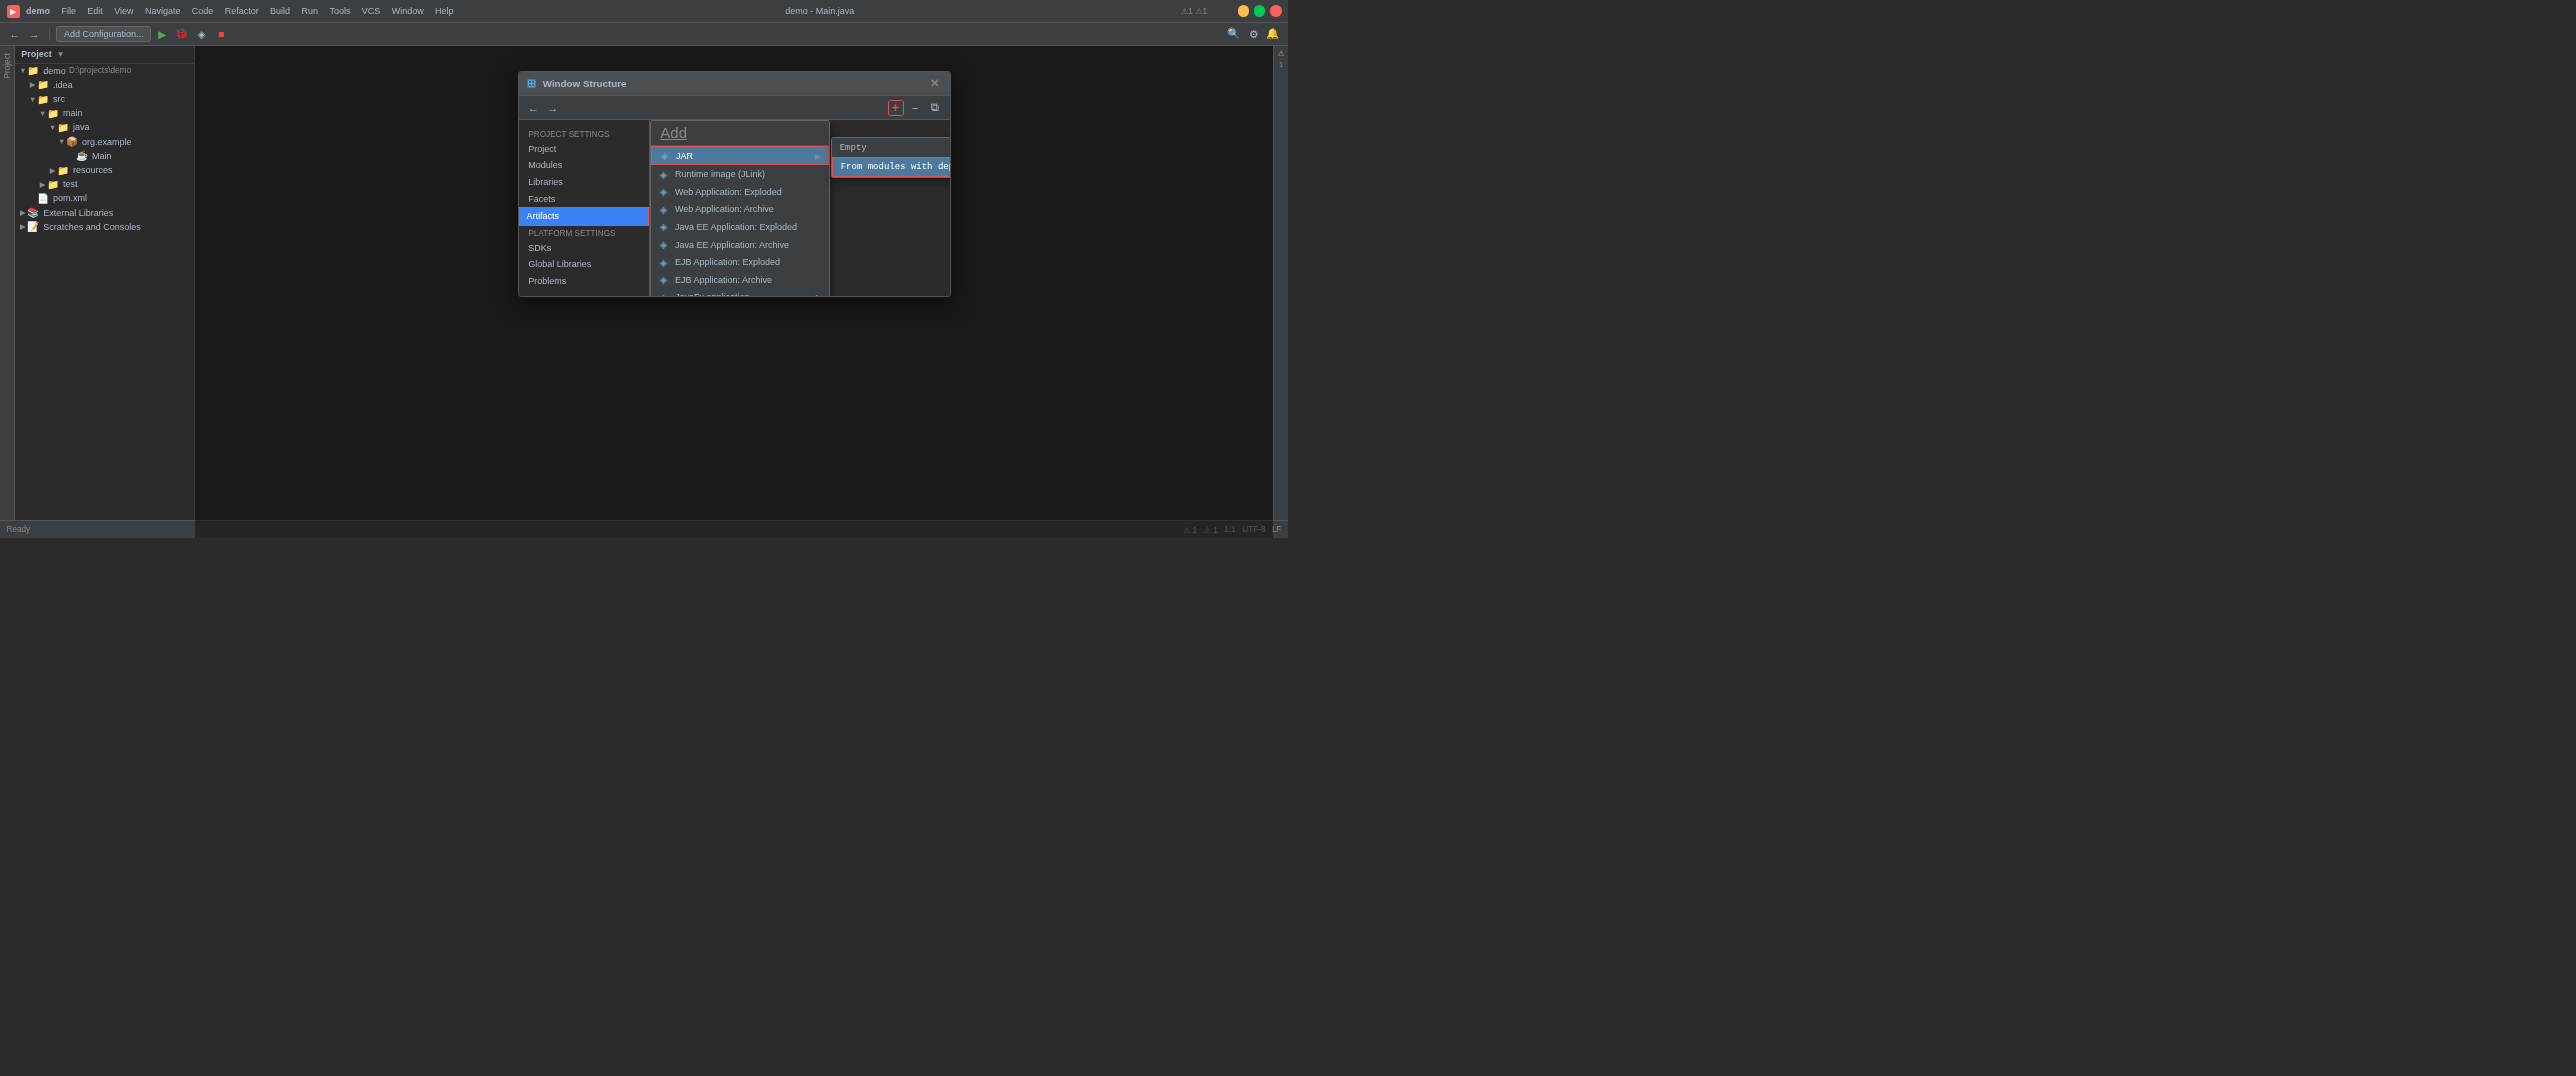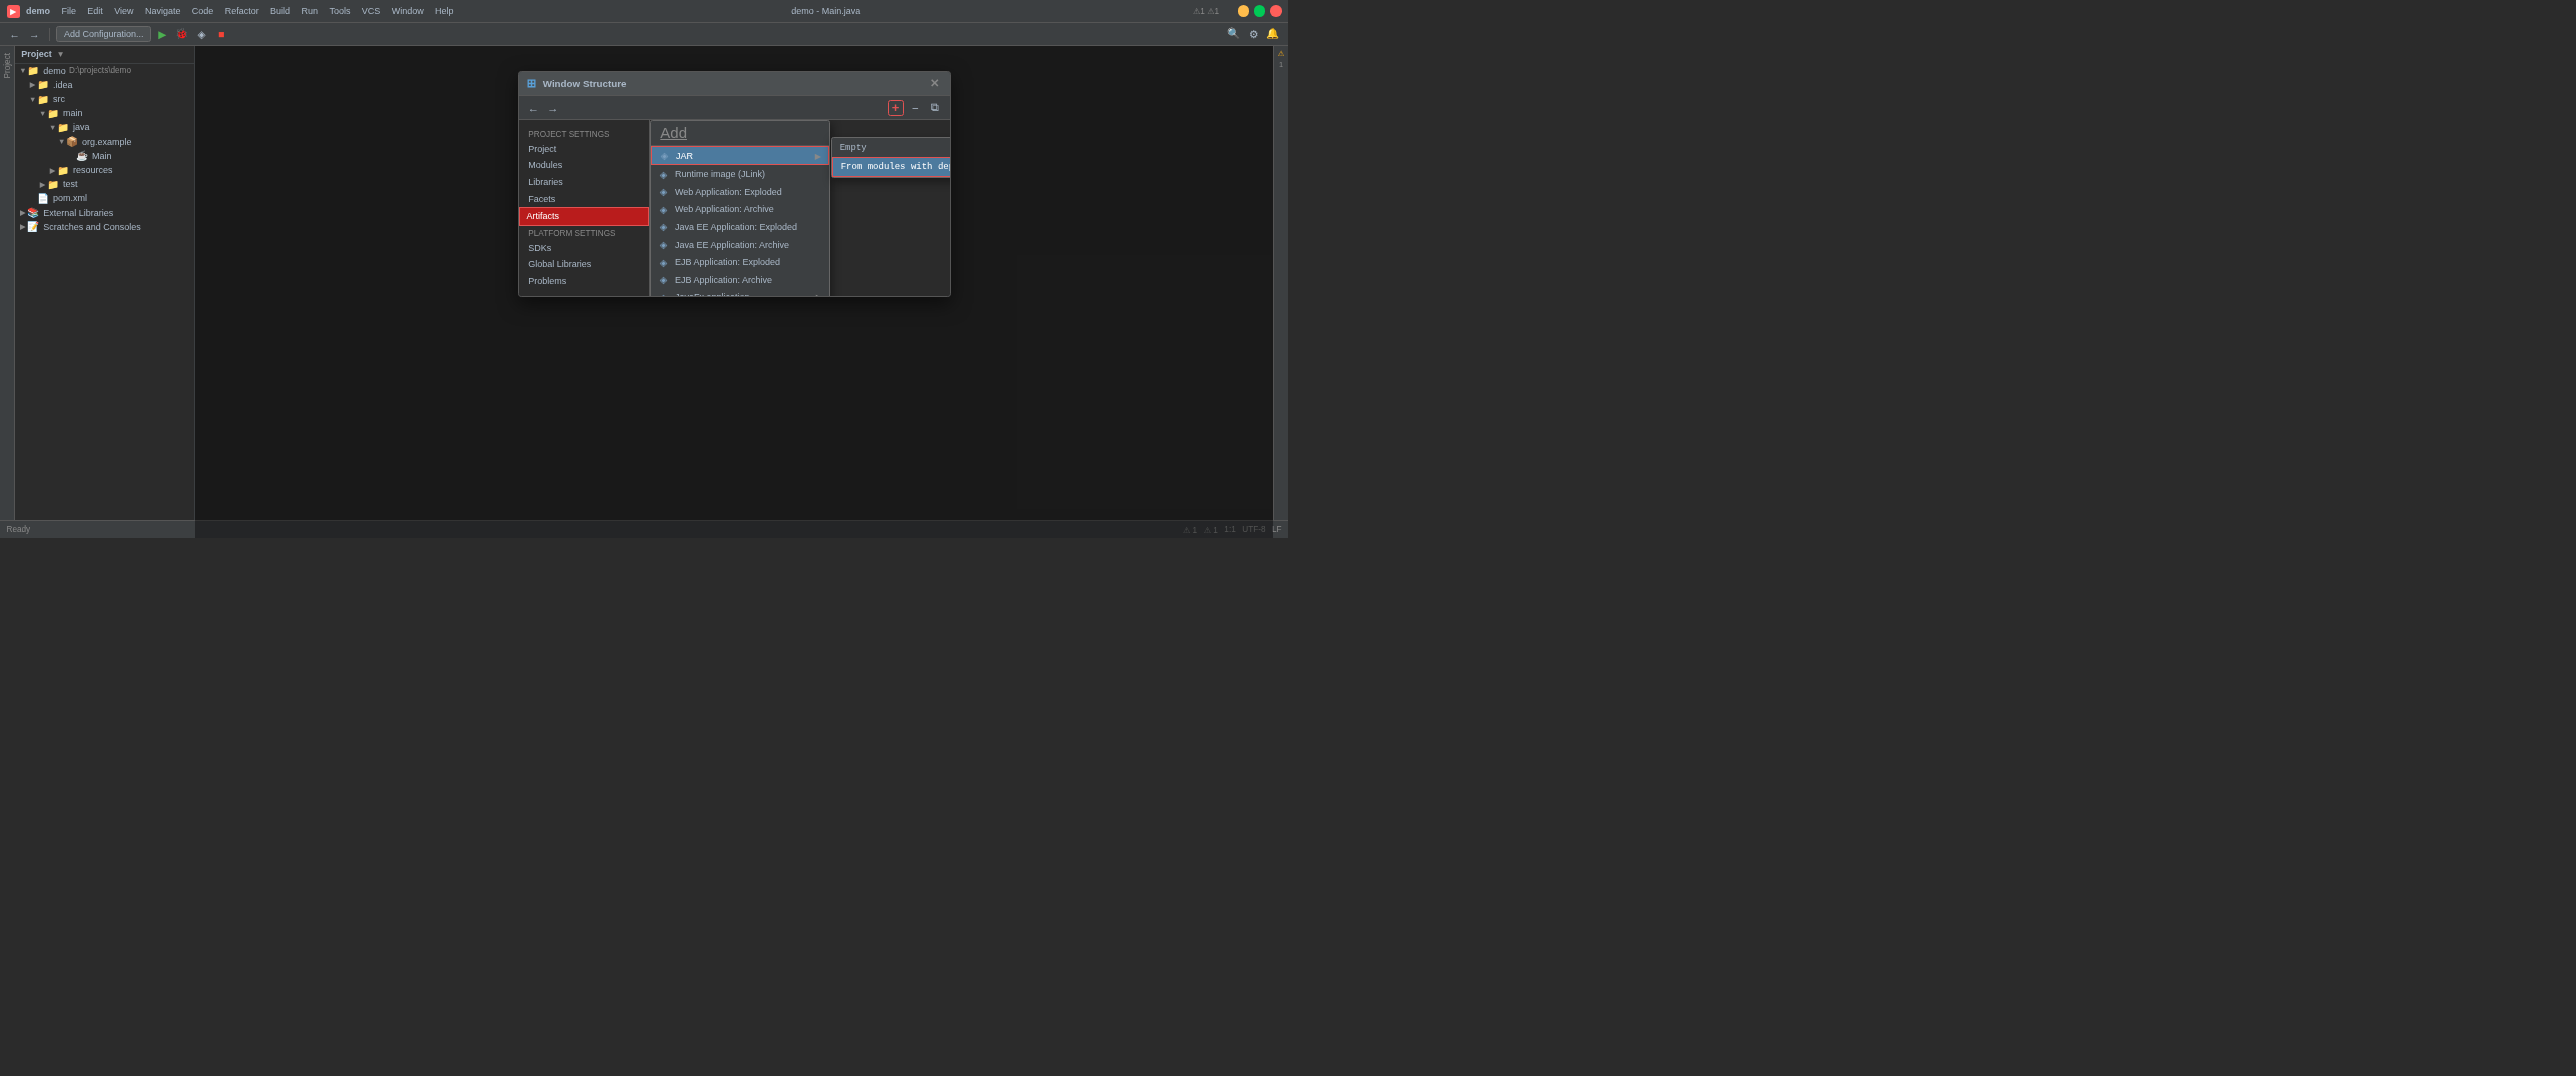--- a/index.html
+++ b/index.html
@@ -354,7 +354,7 @@
     <span class="title-bar-menu-item">Help</span>
   </div>
   <div style="flex:1; text-align:center; font-size:9px;">demo - Main.java</div>
-  <div style="display:flex; gap:3.3px; align-items:center; margin-right:12px;">
+  <div style="display:flex; gap:3.3px; align-items:center; margin-right:24px;">
     <span style="font-size:8.2px; color:#888;">⚠1 ⚠1</span>
   </div>
   <div style="display:flex; gap:4.9px;">

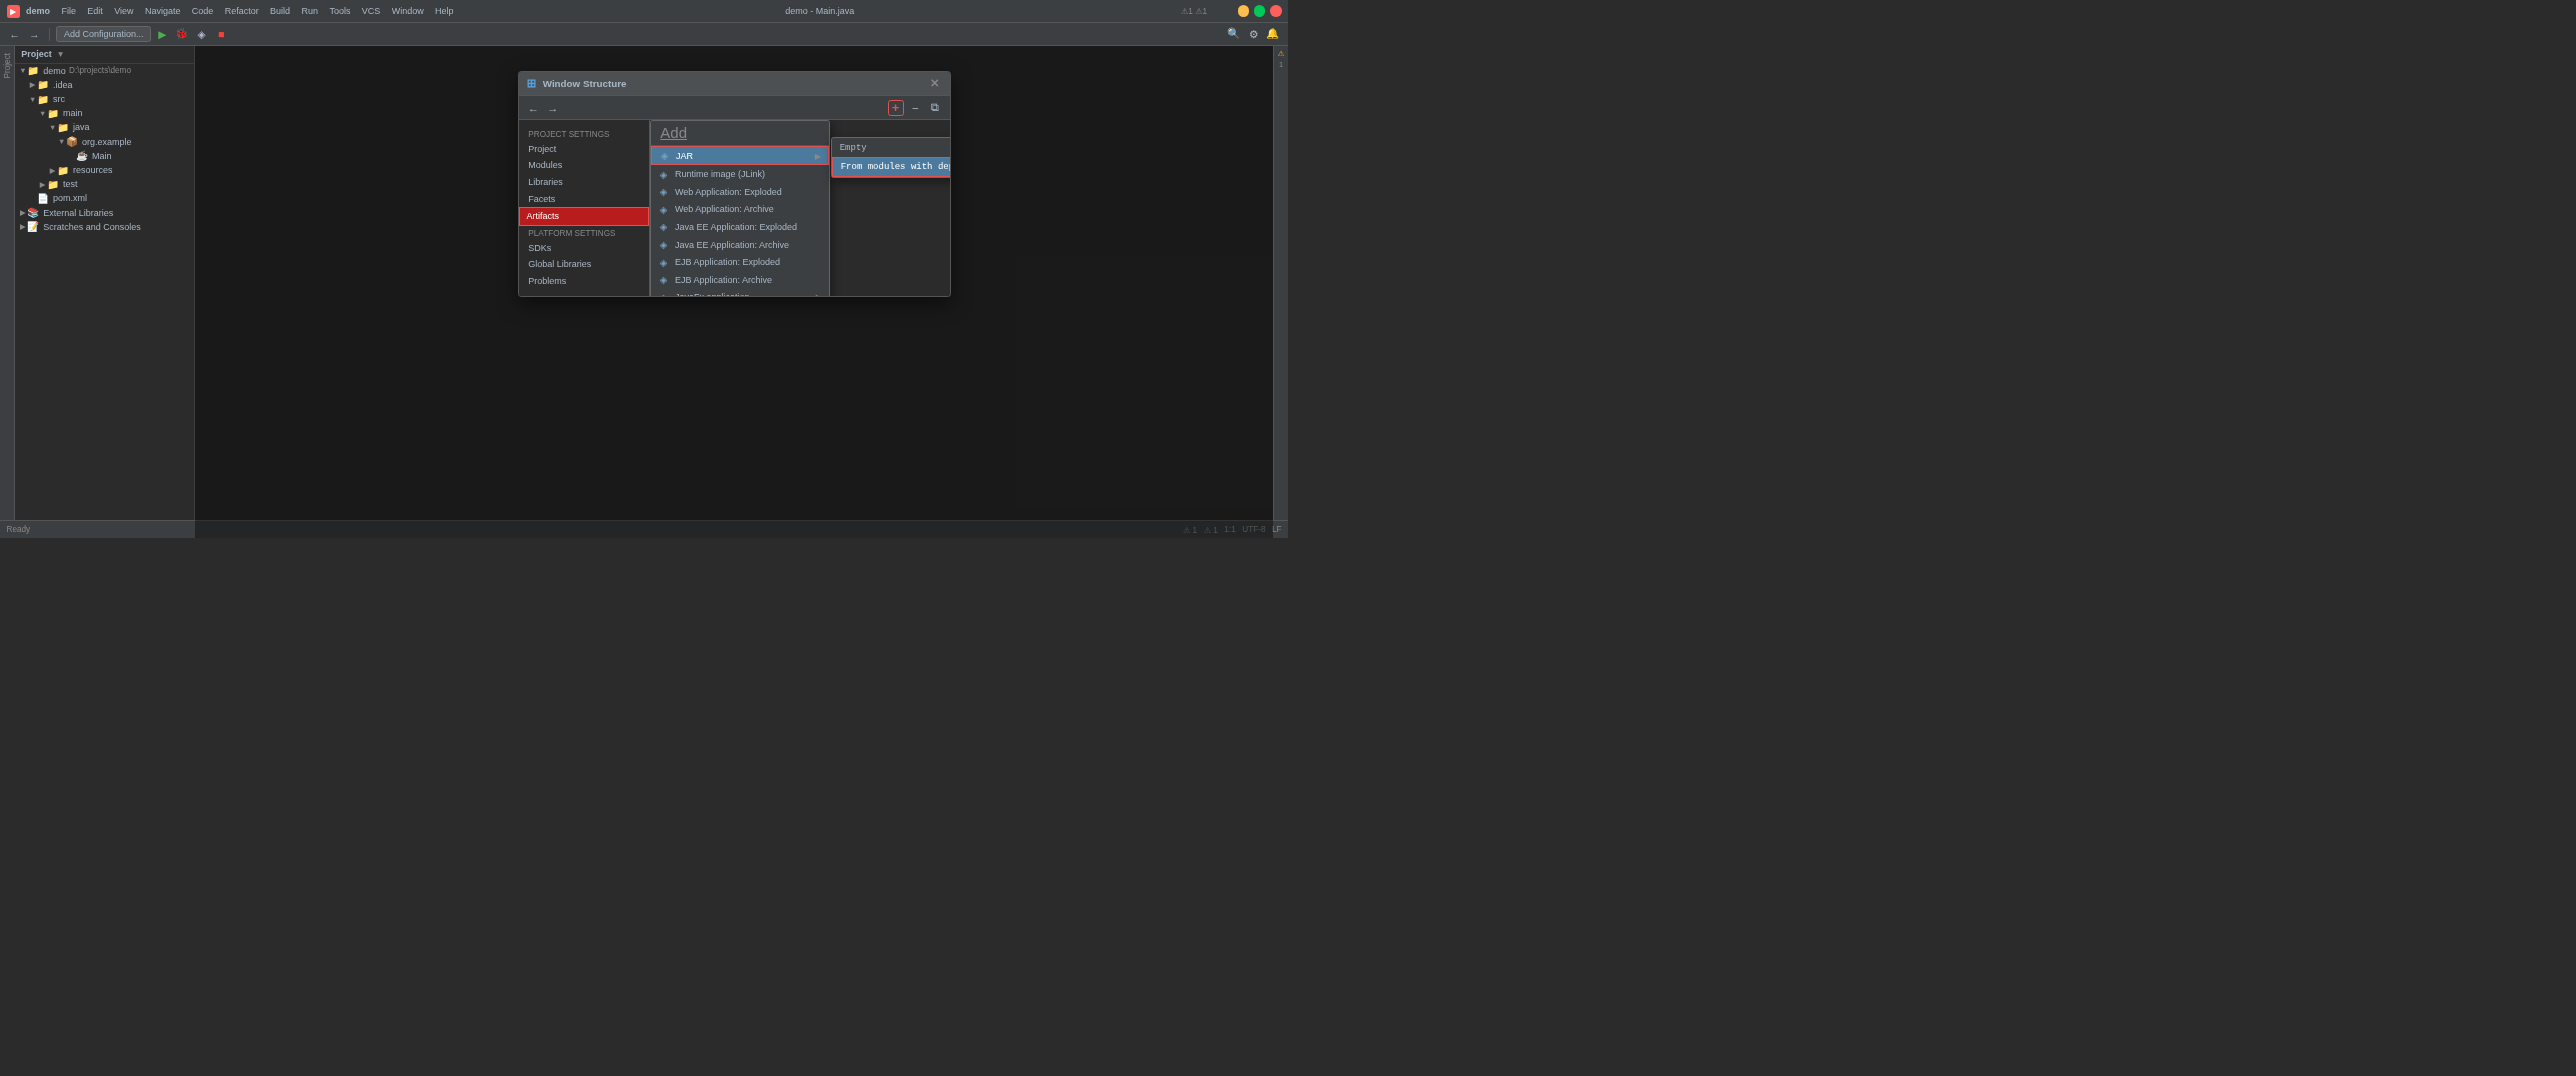--- a/index.html
+++ b/index.html
@@ -246,7 +246,7 @@
     }
     .nav-item.highlighted {
       border: 1.6px solid #e05252;
-      background: #b91c1c;
+      background: #3b82f6;
       color: white;
       padding-left: 7px;
     }

